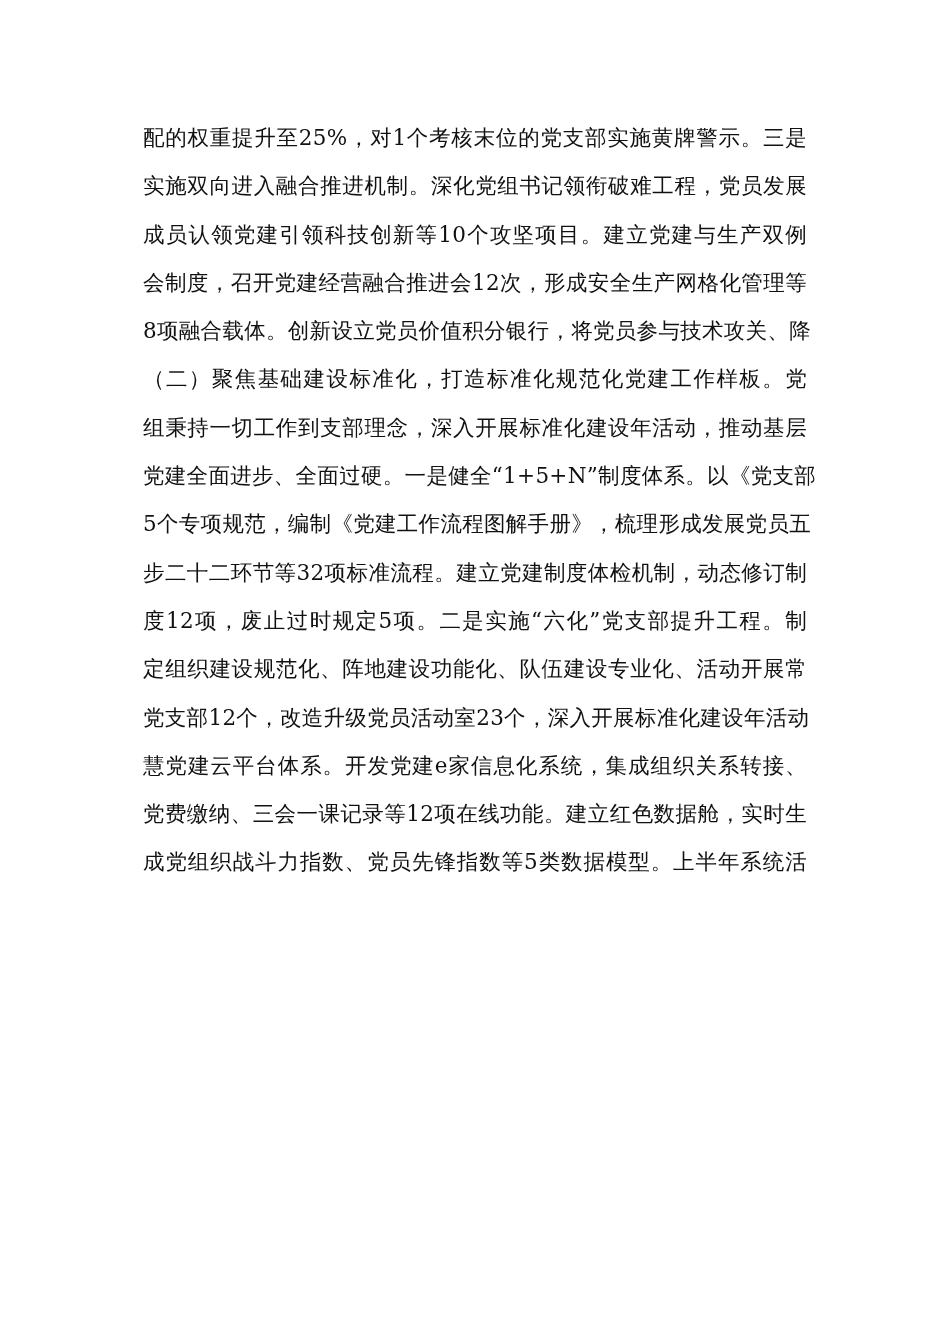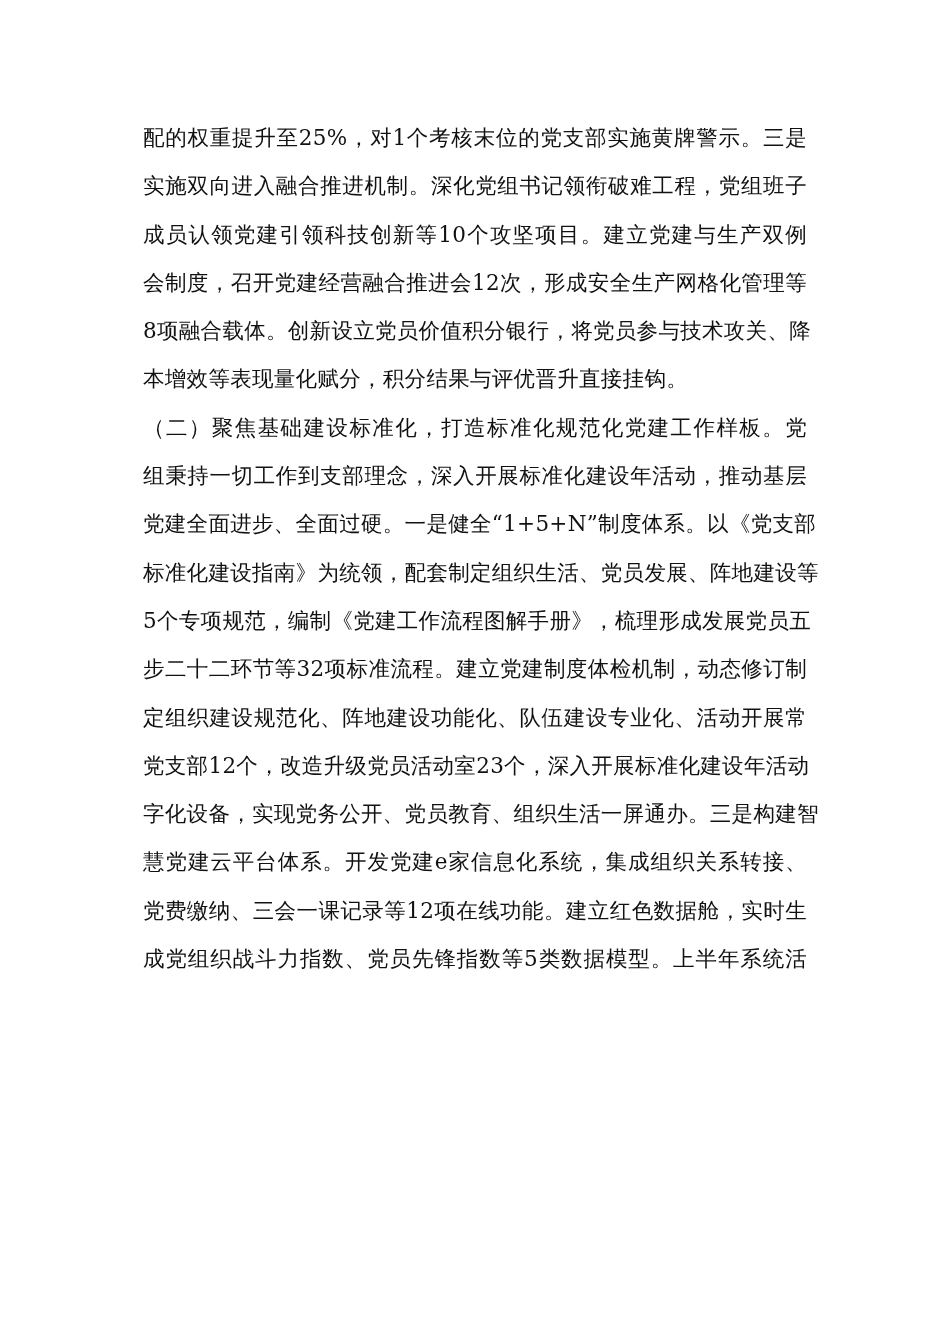--- a/index.html
+++ b/index.html
@@ -31,7 +31,7 @@
 <div class="page">
   <div class="text-block">
     <div class="line">配的权重提升至25%，对1个考核末位的党支部实施黄牌警示。三是</div>
-    <div class="line">实施双向进入融合推进机制。深化党组书记领衔破难工程，党组班子</div>
+    <div class="line">实施双向进入融合推进机制。深化党组书记领衔破难工程，党员发展</div>
     <div class="line">成员认领党建引领科技创新等10个攻坚项目。建立党建与生产双例</div>
     <div class="line">会制度，召开党建经营融合推进会12次，形成安全生产网格化管理等</div>
     <div class="line">8项融合载体。创新设立党员价值积分银行，将党员参与技术攻关、降</div>

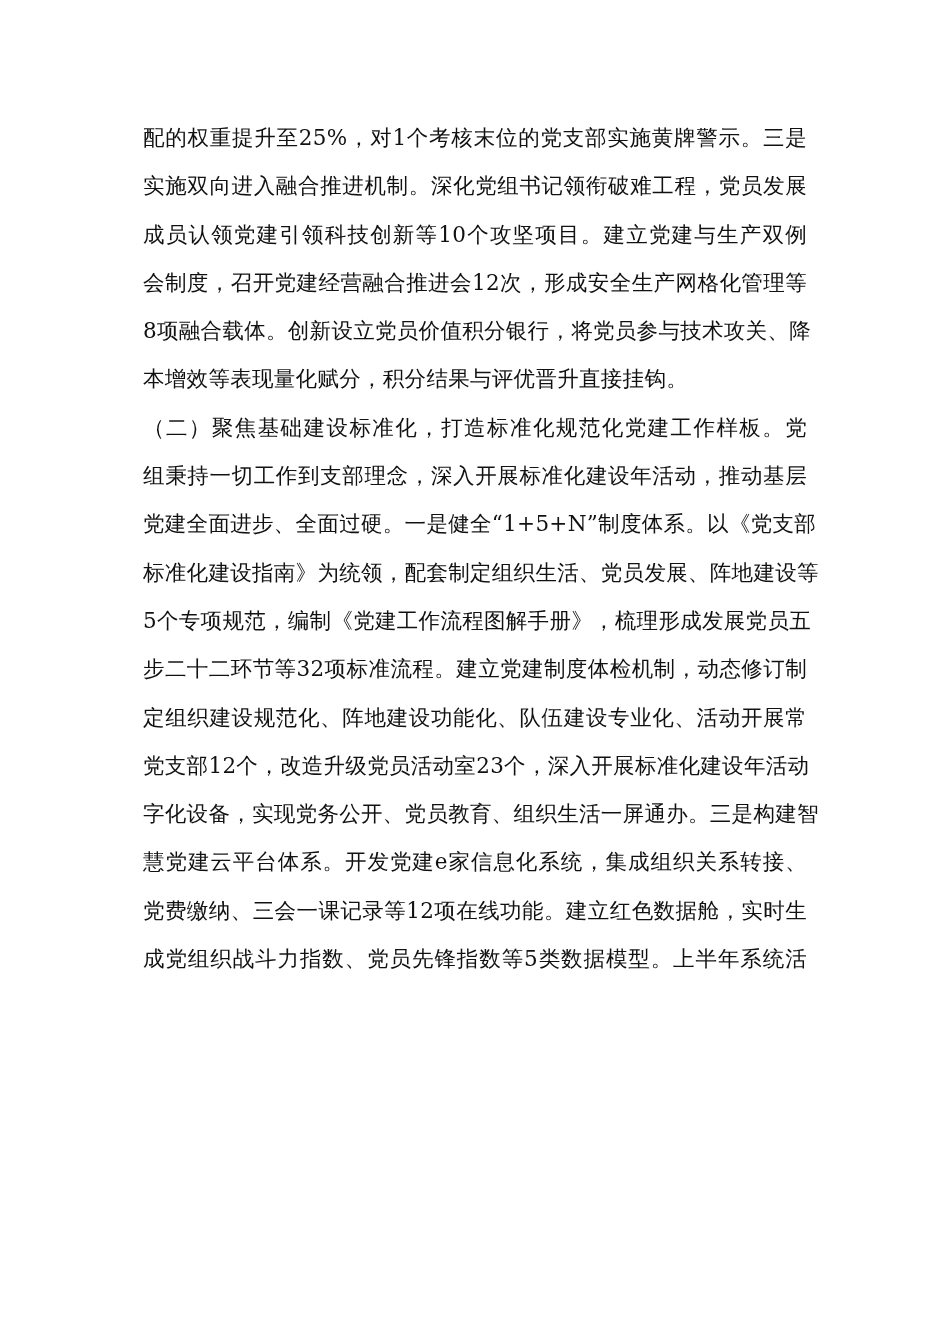--- a/index.html
+++ b/index.html
@@ -35,7 +35,6 @@
     <div class="line">成员认领党建引领科技创新等10个攻坚项目。建立党建与生产双例</div>
     <div class="line">会制度，召开党建经营融合推进会12次，形成安全生产网格化管理等</div>
     <div class="line">8项融合载体。创新设立党员价值积分银行，将党员参与技术攻关、降</div>
-    <div class="line last">本增效等表现量化赋分，积分结果与评优晋升直接挂钩。</div>
     <div class="line indent">（二）聚焦基础建设标准化，打造标准化规范化党建工作样板。党</div>
     <div class="line">组秉持一切工作到支部理念，深入开展标准化建设年活动，推动基层</div>
     <div class="line">党建全面进步、全面过硬。一是健全“1+5+N”制度体系。以《党支部</div>

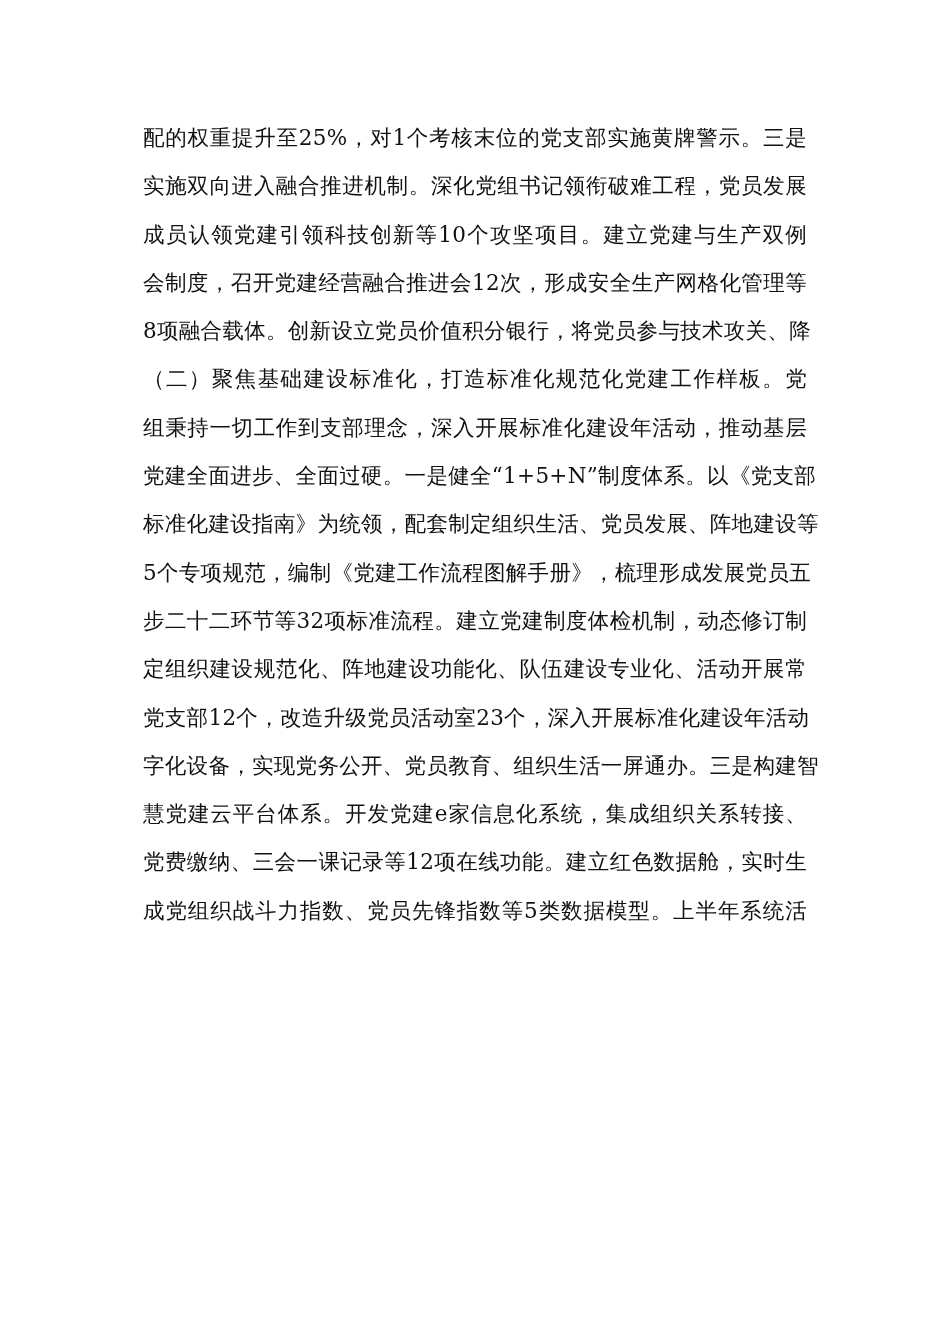--- a/index.html
+++ b/index.html
@@ -38,7 +38,6 @@
     <div class="line indent">（二）聚焦基础建设标准化，打造标准化规范化党建工作样板。党</div>
     <div class="line">组秉持一切工作到支部理念，深入开展标准化建设年活动，推动基层</div>
     <div class="line">党建全面进步、全面过硬。一是健全“1+5+N”制度体系。以《党支部</div>
-    <div class="line">标准化建设指南》为统领，配套制定组织生活、党员发展、阵地建设等</div>
     <div class="line">5个专项规范，编制《党建工作流程图解手册》，梳理形成发展党员五</div>
     <div class="line">步二十二环节等32项标准流程。建立党建制度体检机制，动态修订制</div>
     <div class="line">定组织建设规范化、阵地建设功能化、队伍建设专业化、活动开展常</div>

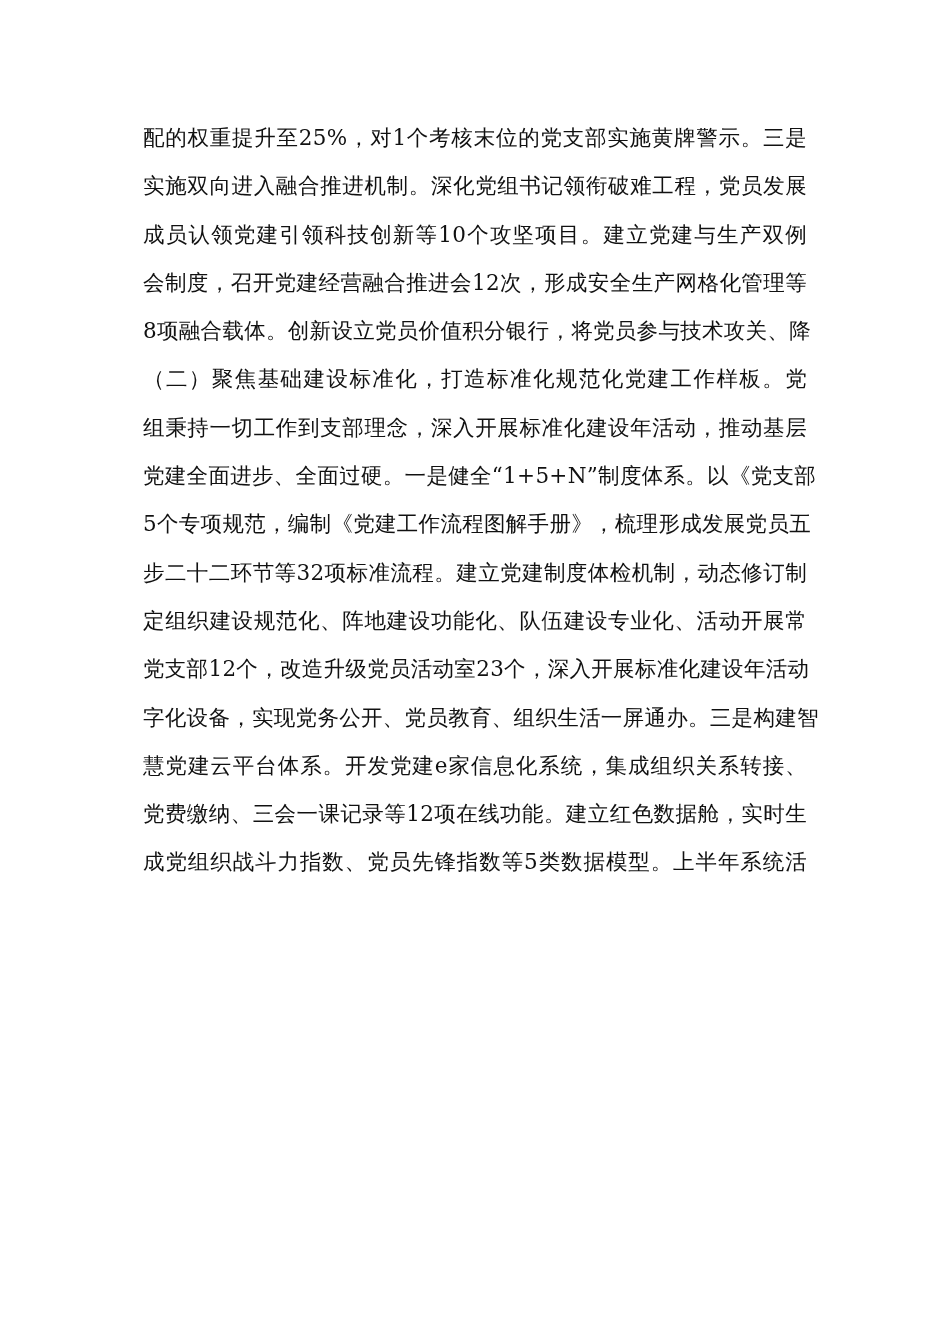--- a/index.html
+++ b/index.html
@@ -40,6 +40,7 @@
     <div class="line">党建全面进步、全面过硬。一是健全“1+5+N”制度体系。以《党支部</div>
     <div class="line">5个专项规范，编制《党建工作流程图解手册》，梳理形成发展党员五</div>
     <div class="line">步二十二环节等32项标准流程。建立党建制度体检机制，动态修订制</div>
+    <div class="line">度12项，废止过时规定5项。二是实施“六化”党支部提升工程。制</div>
     <div class="line">定组织建设规范化、阵地建设功能化、队伍建设专业化、活动开展常</div>
     <div class="line">党支部12个，改造升级党员活动室23个，深入开展标准化建设年活动</div>
     <div class="line">字化设备，实现党务公开、党员教育、组织生活一屏通办。三是构建智</div>

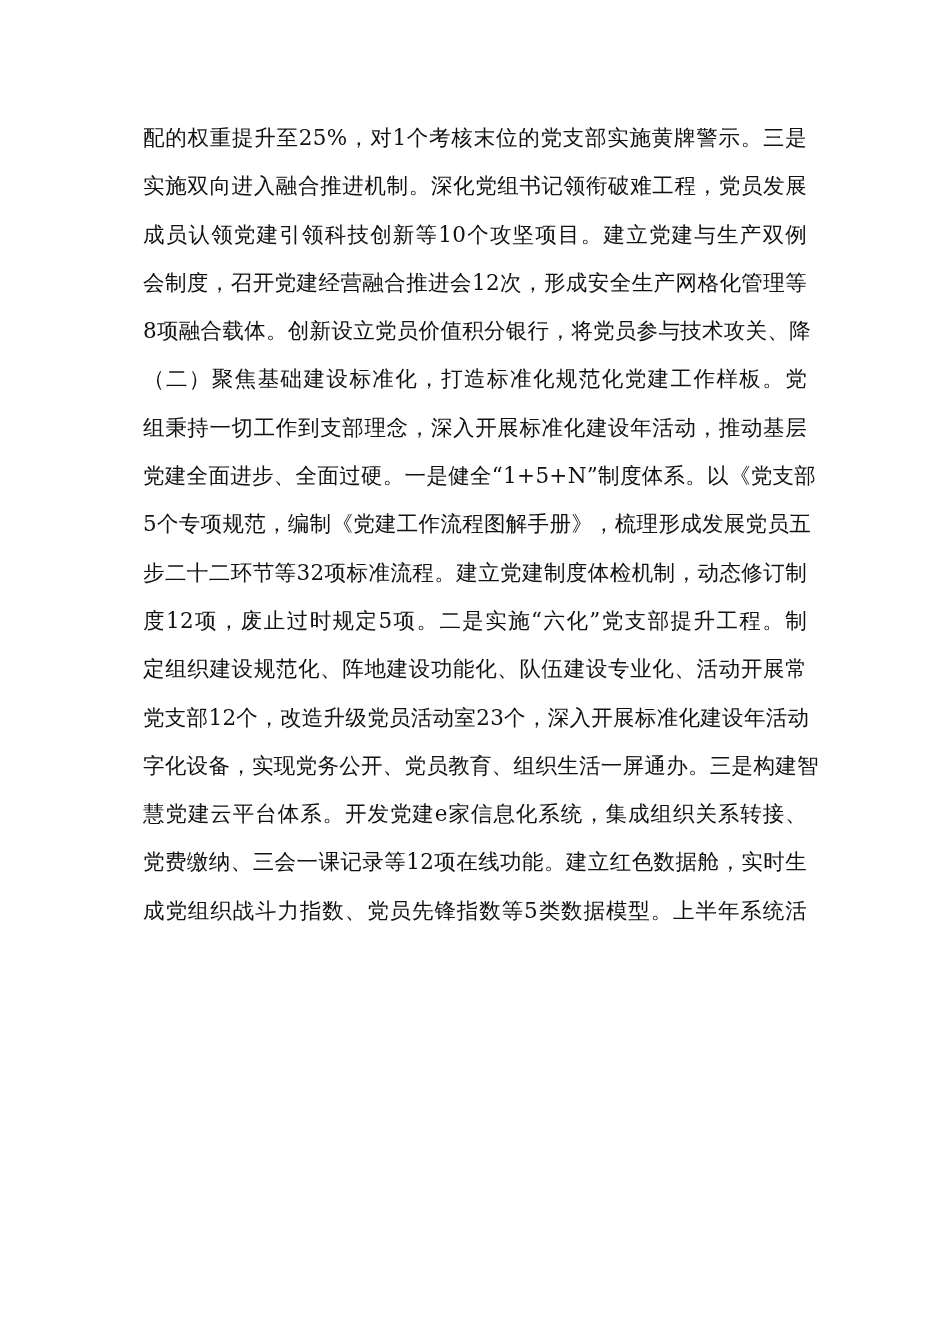--- a/index.html
+++ b/index.html
@@ -43,7 +43,6 @@
     <div class="line">度12项，废止过时规定5项。二是实施“六化”党支部提升工程。制</div>
     <div class="line">定组织建设规范化、阵地建设功能化、队伍建设专业化、活动开展常</div>
     <div class="line">党支部12个，改造升级党员活动室23个，深入开展标准化建设年活动</div>
-    <div class="line">字化设备，实现党务公开、党员教育、组织生活一屏通办。三是构建智</div>
     <div class="line">慧党建云平台体系。开发党建e家信息化系统，集成组织关系转接、</div>
     <div class="line">党费缴纳、三会一课记录等12项在线功能。建立红色数据舱，实时生</div>
     <div class="line">成党组织战斗力指数、党员先锋指数等5类数据模型。上半年系统活</div>

